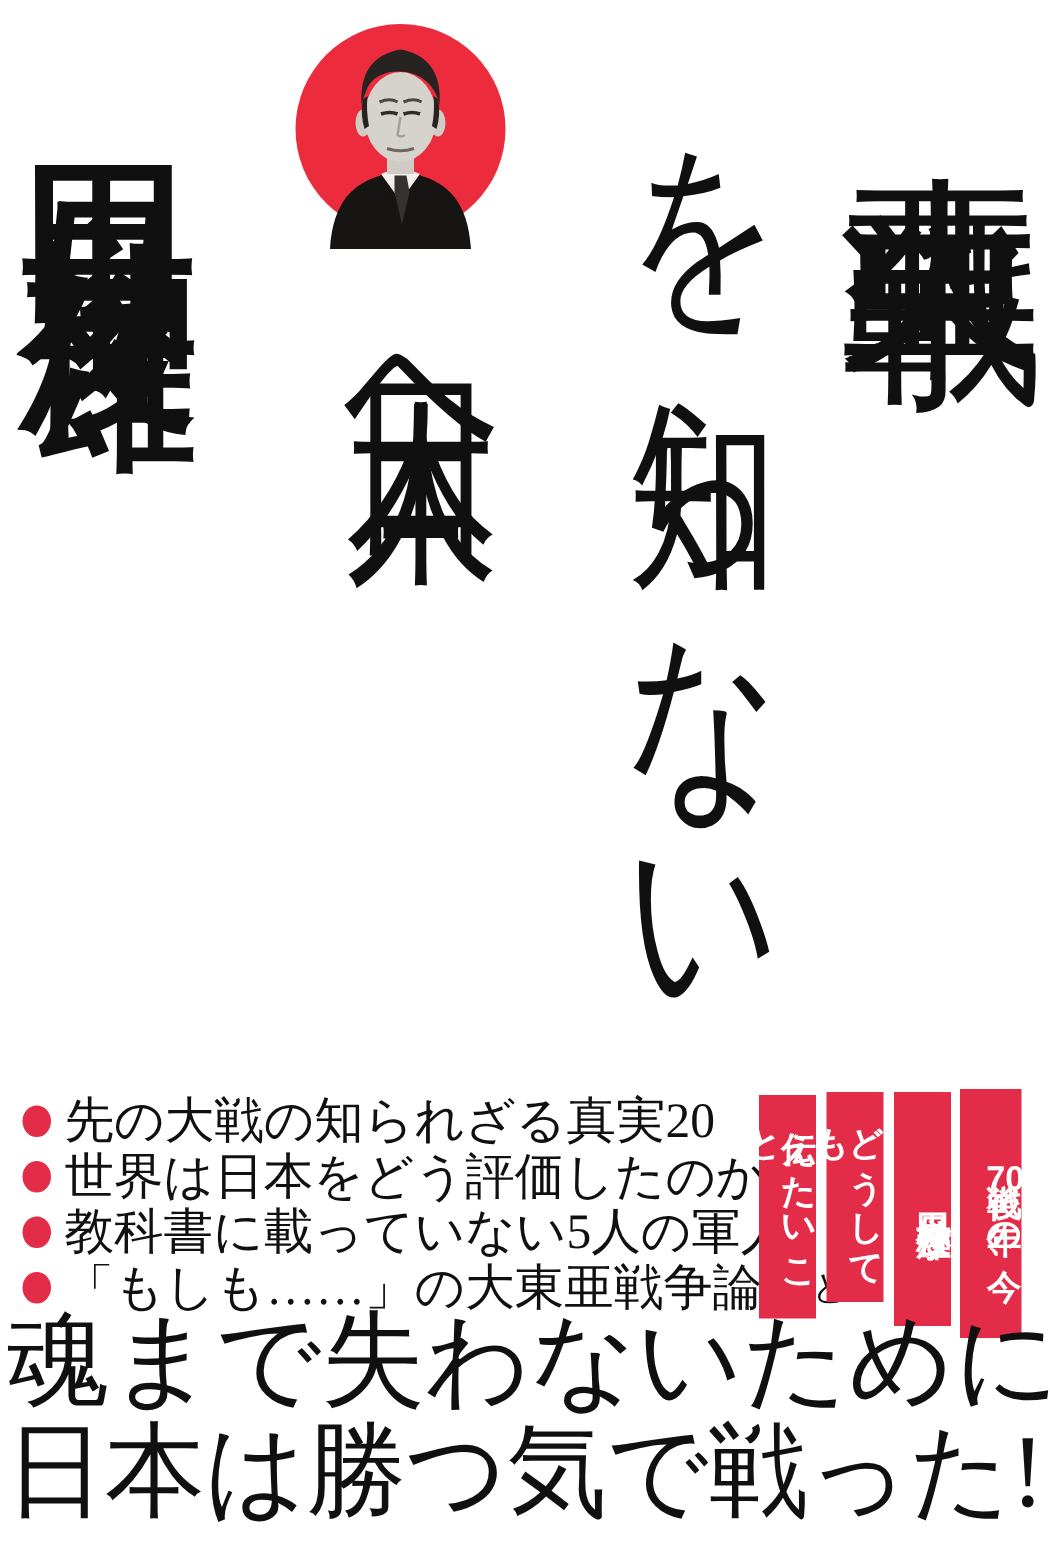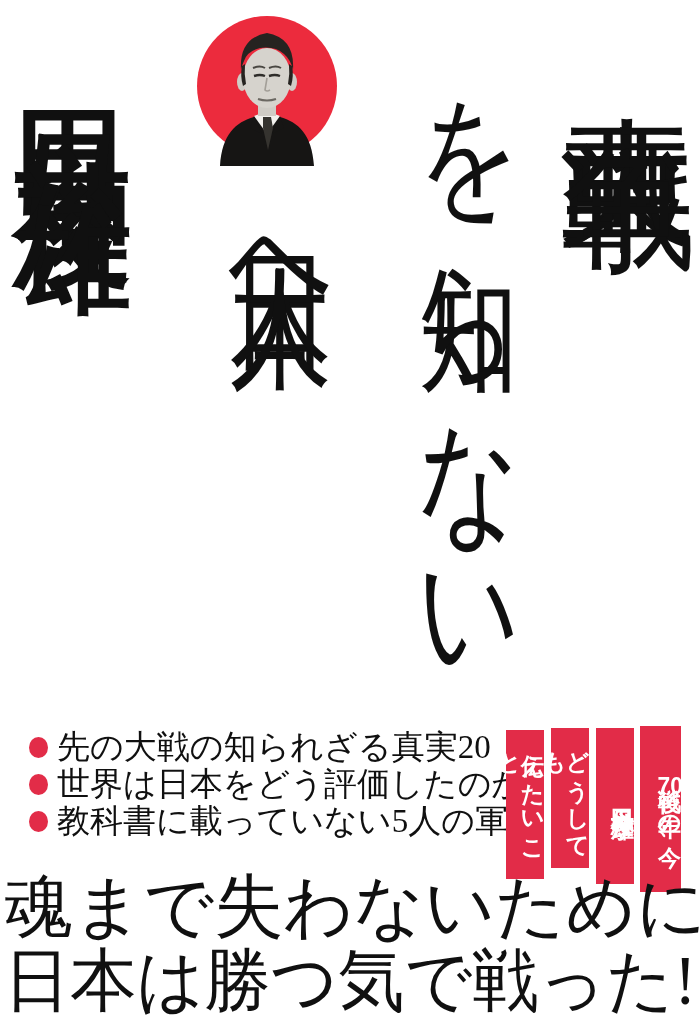--- a/index.html
+++ b/index.html
@@ -34,7 +34,7 @@
   
   .photo{ position:absolute; left:192px; top:16px; width:150px; height:150px; }
   
-  .bullets{ position:absolute; left:29px; top:729px; }
+  .bullets{ position:absolute; left:15px; top:729px; }
   .bullet-row{ display:flex; align-items:center; height:37px; }
   .dot{
     width:19px;height:21px;border-radius:50%;

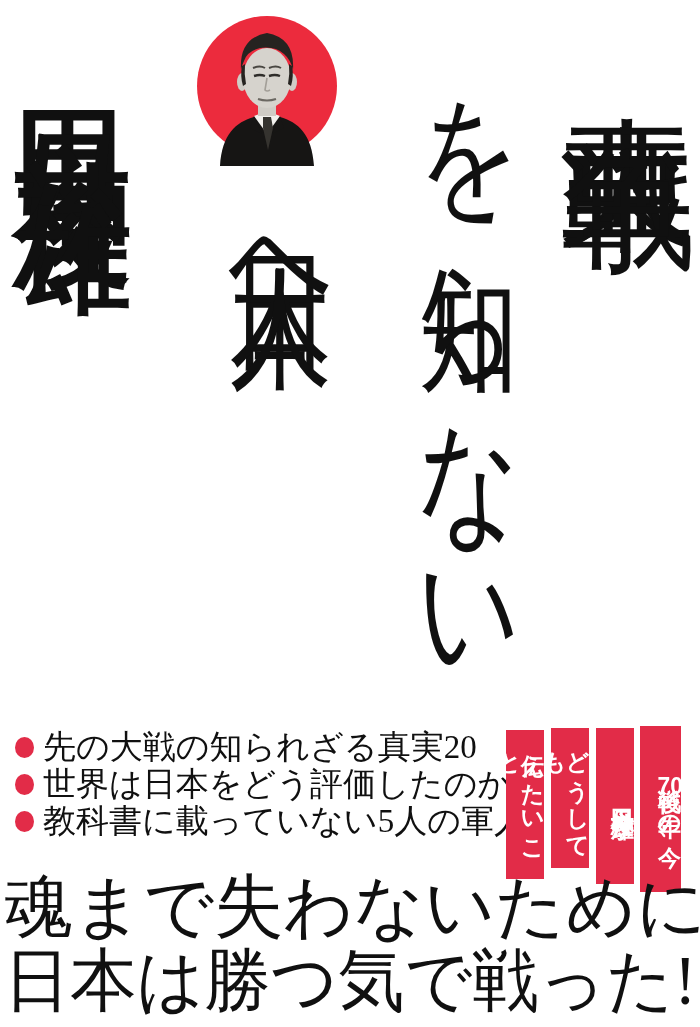--- a/index.html
+++ b/index.html
@@ -119,6 +119,11 @@
       <span class="dot"></span>
       <span class="bullet-text">教科書に載っていない5人の軍人</span>
     </div>
+    <div class="bullet-row">
+      <span class="dot"></span>
+      <span class="bullet-text">「もしも……」の大東亜戦争論</span>
+      <span class="bullet-note">など</span>
+    </div>
   </div>
 
   <div class="ribbon r1">

